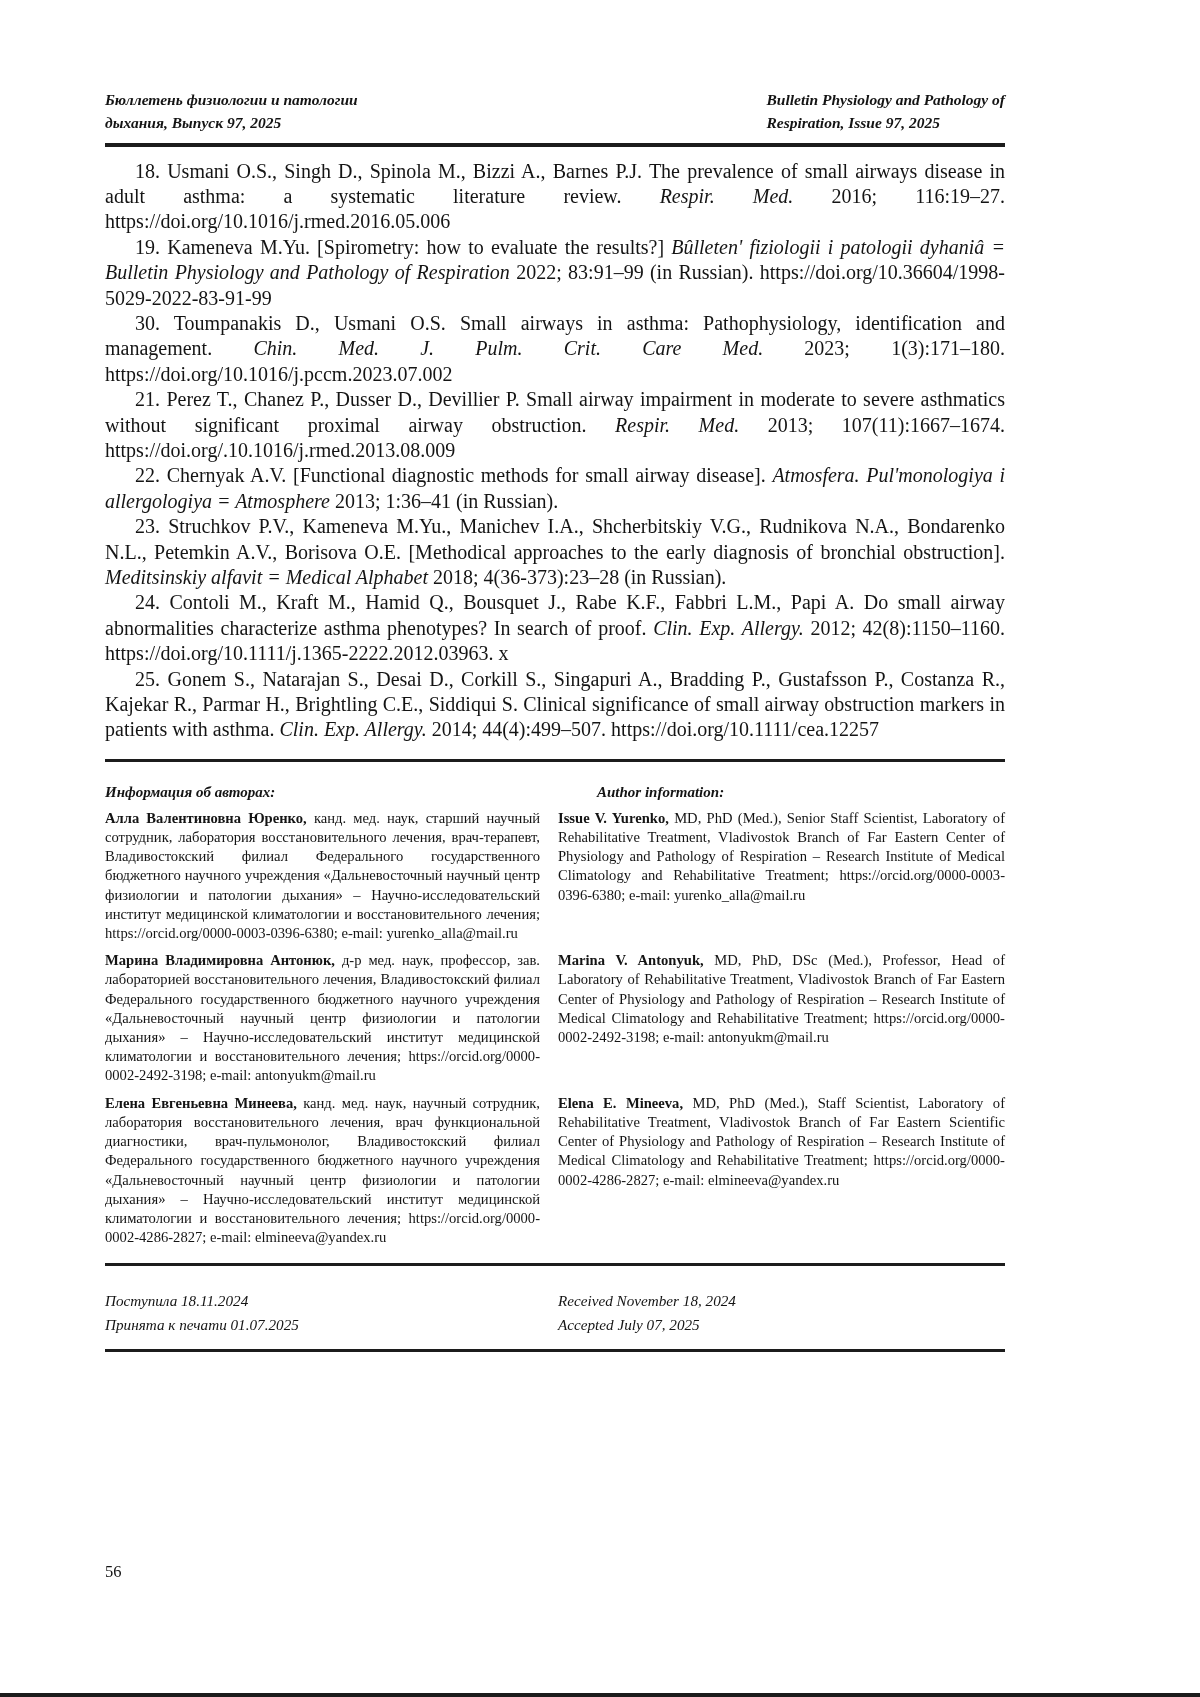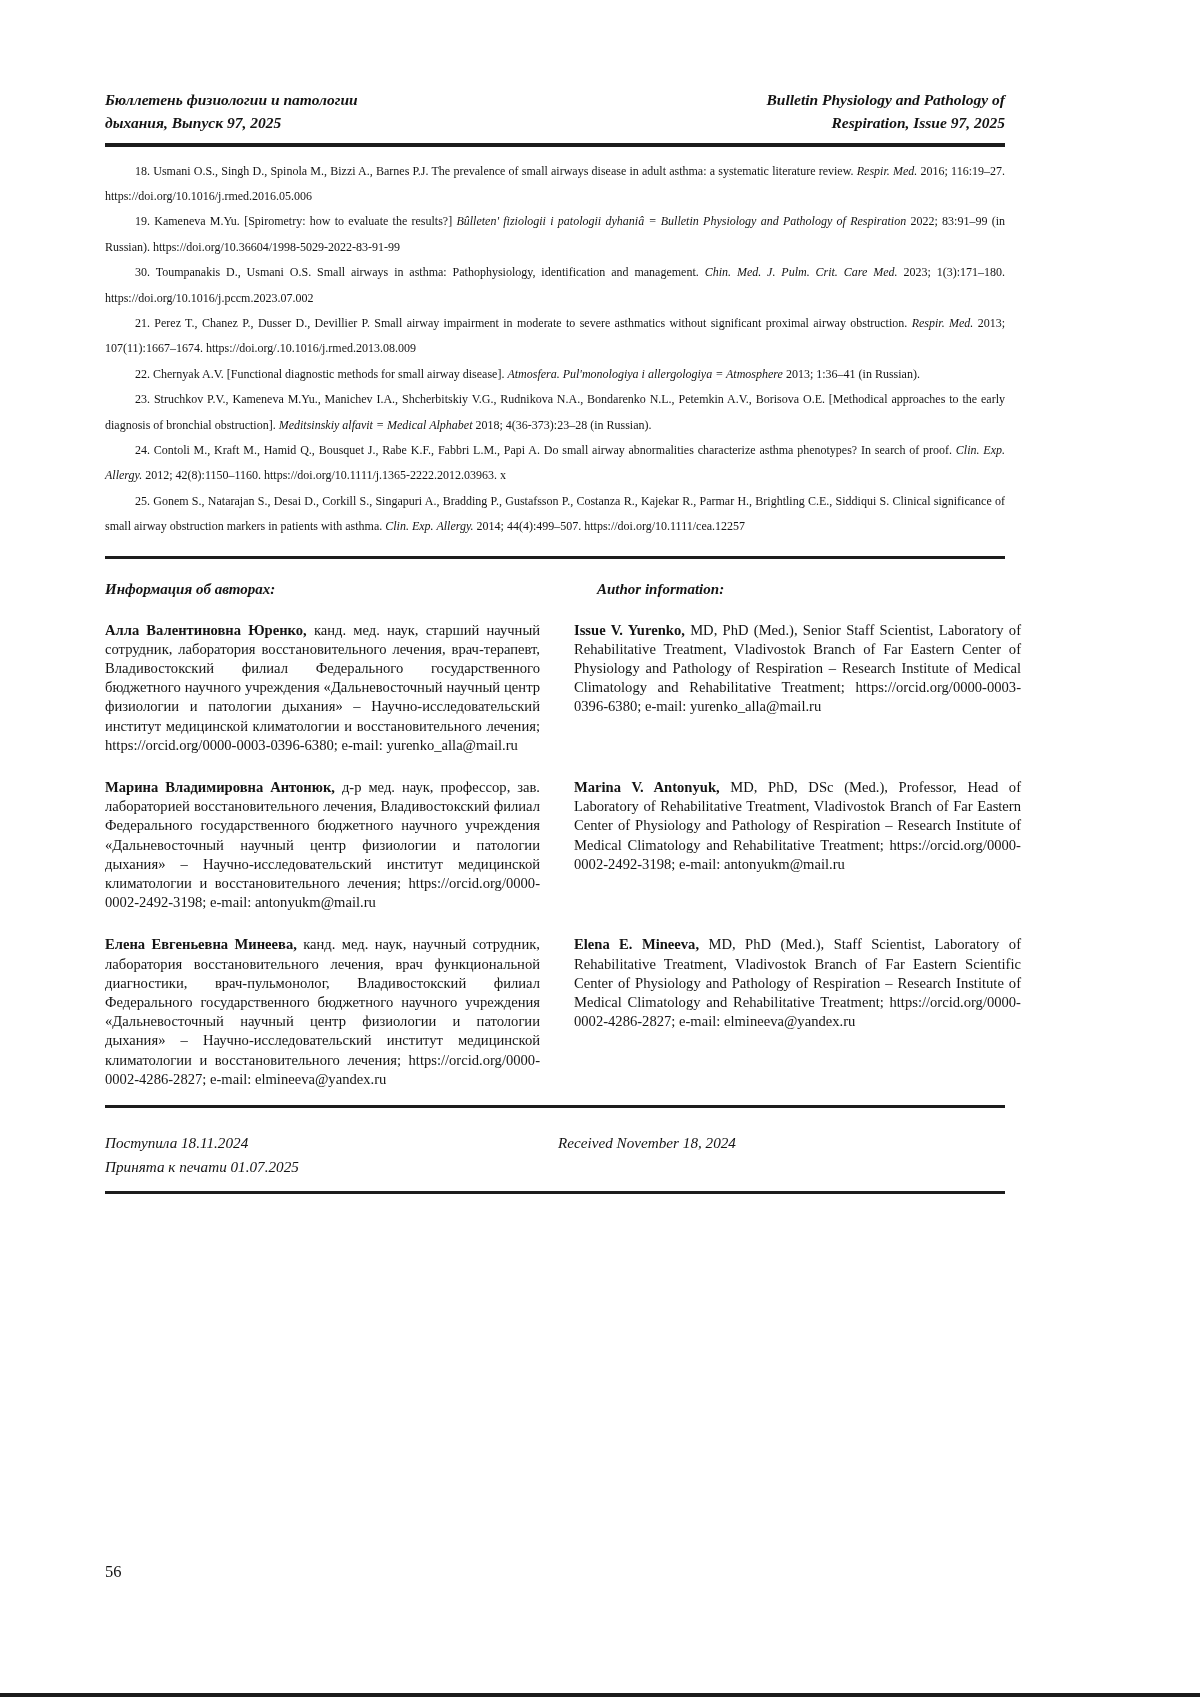--- a/index.html
+++ b/index.html
@@ -19,7 +19,7 @@
   
   .runhead { display: flex; justify-content: space-between; }
   .runhead .col { font-weight: bold; font-style: italic; font-size: 15.5px; line-height: 23px; }
-  .runhead .right { text-align: right; }
+  .runhead .right { text-align: left; }
   .rule { background: #1c1c1c; border: none; }
   .rule-thick { height: 3.5px; margin-top: 9px; }
   .rule-mid { height: 3px; }

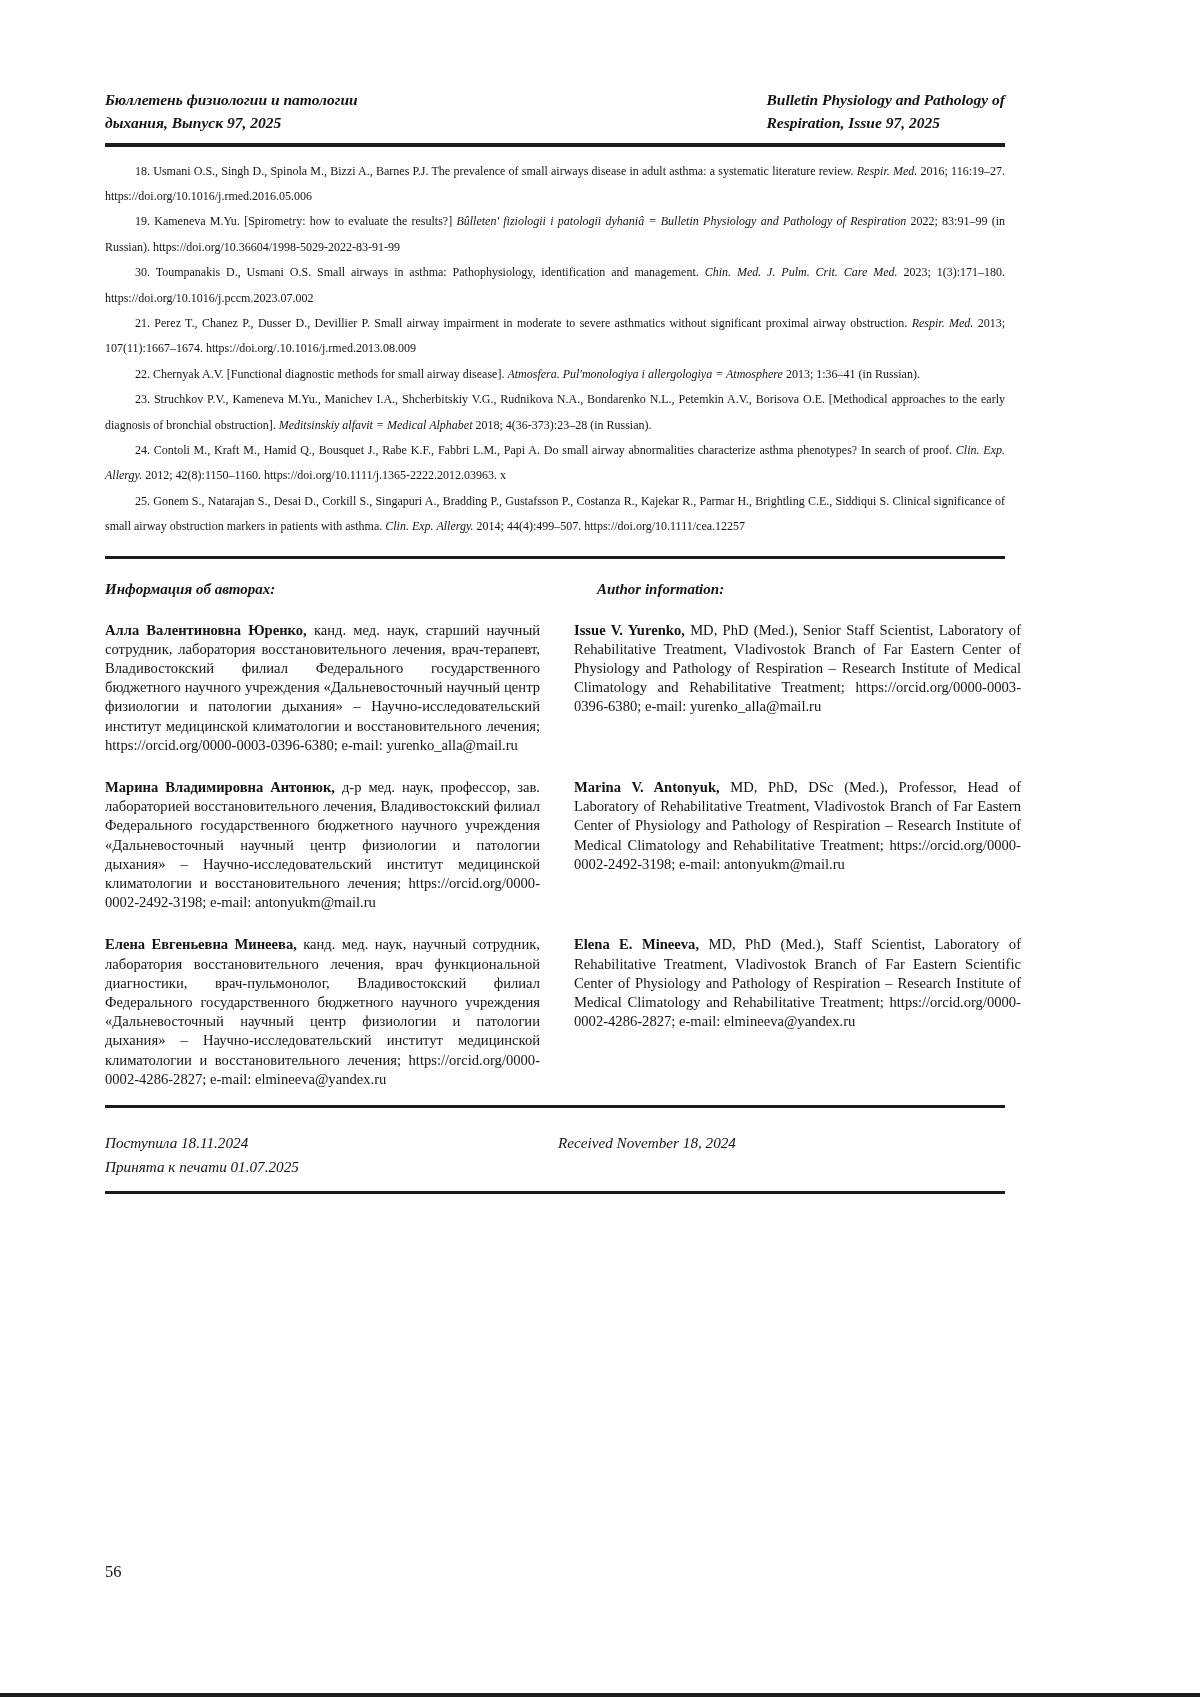--- a/index.html
+++ b/index.html
@@ -26,7 +26,7 @@
   
   .refs { margin-top: 12px; }
   .ref {
-    font-size: 12px; line-height: 25.4px;
+    font-size: 20px; line-height: 25.4px;
     text-align: justify; text-indent: 30px;
   }
   .it { font-style: italic; }

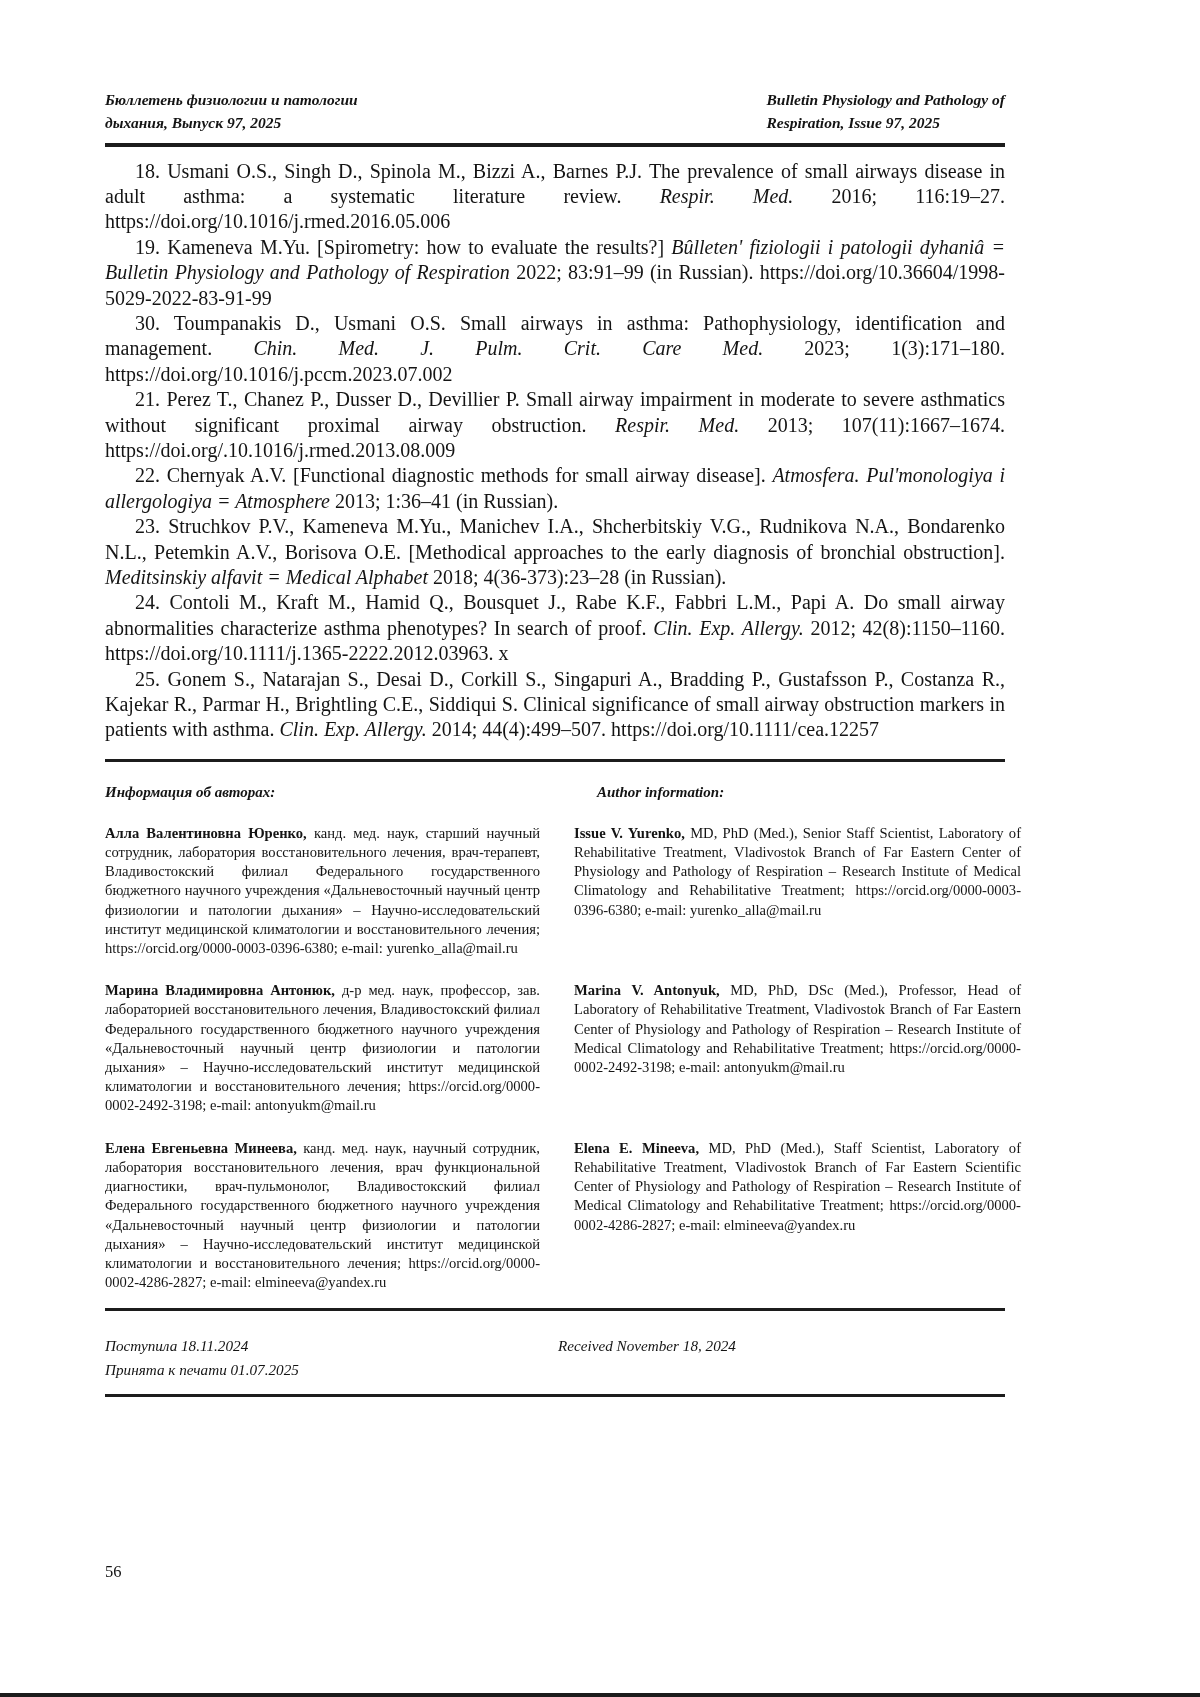--- a/index.html
+++ b/index.html
@@ -39,7 +39,7 @@
   }
   .col-ru { width: 435px; margin-right: 18px; flex: none; }
   .col-en { width: 447px; flex: none; }
-  .author-row { display: flex; margin-top: 23px; gap: 16px; }
+  .author-row { display: flex; margin-top: 8px; }
   .author-row p {
     font-size: 14.6px; line-height: 19.2px;
     text-align: justify;

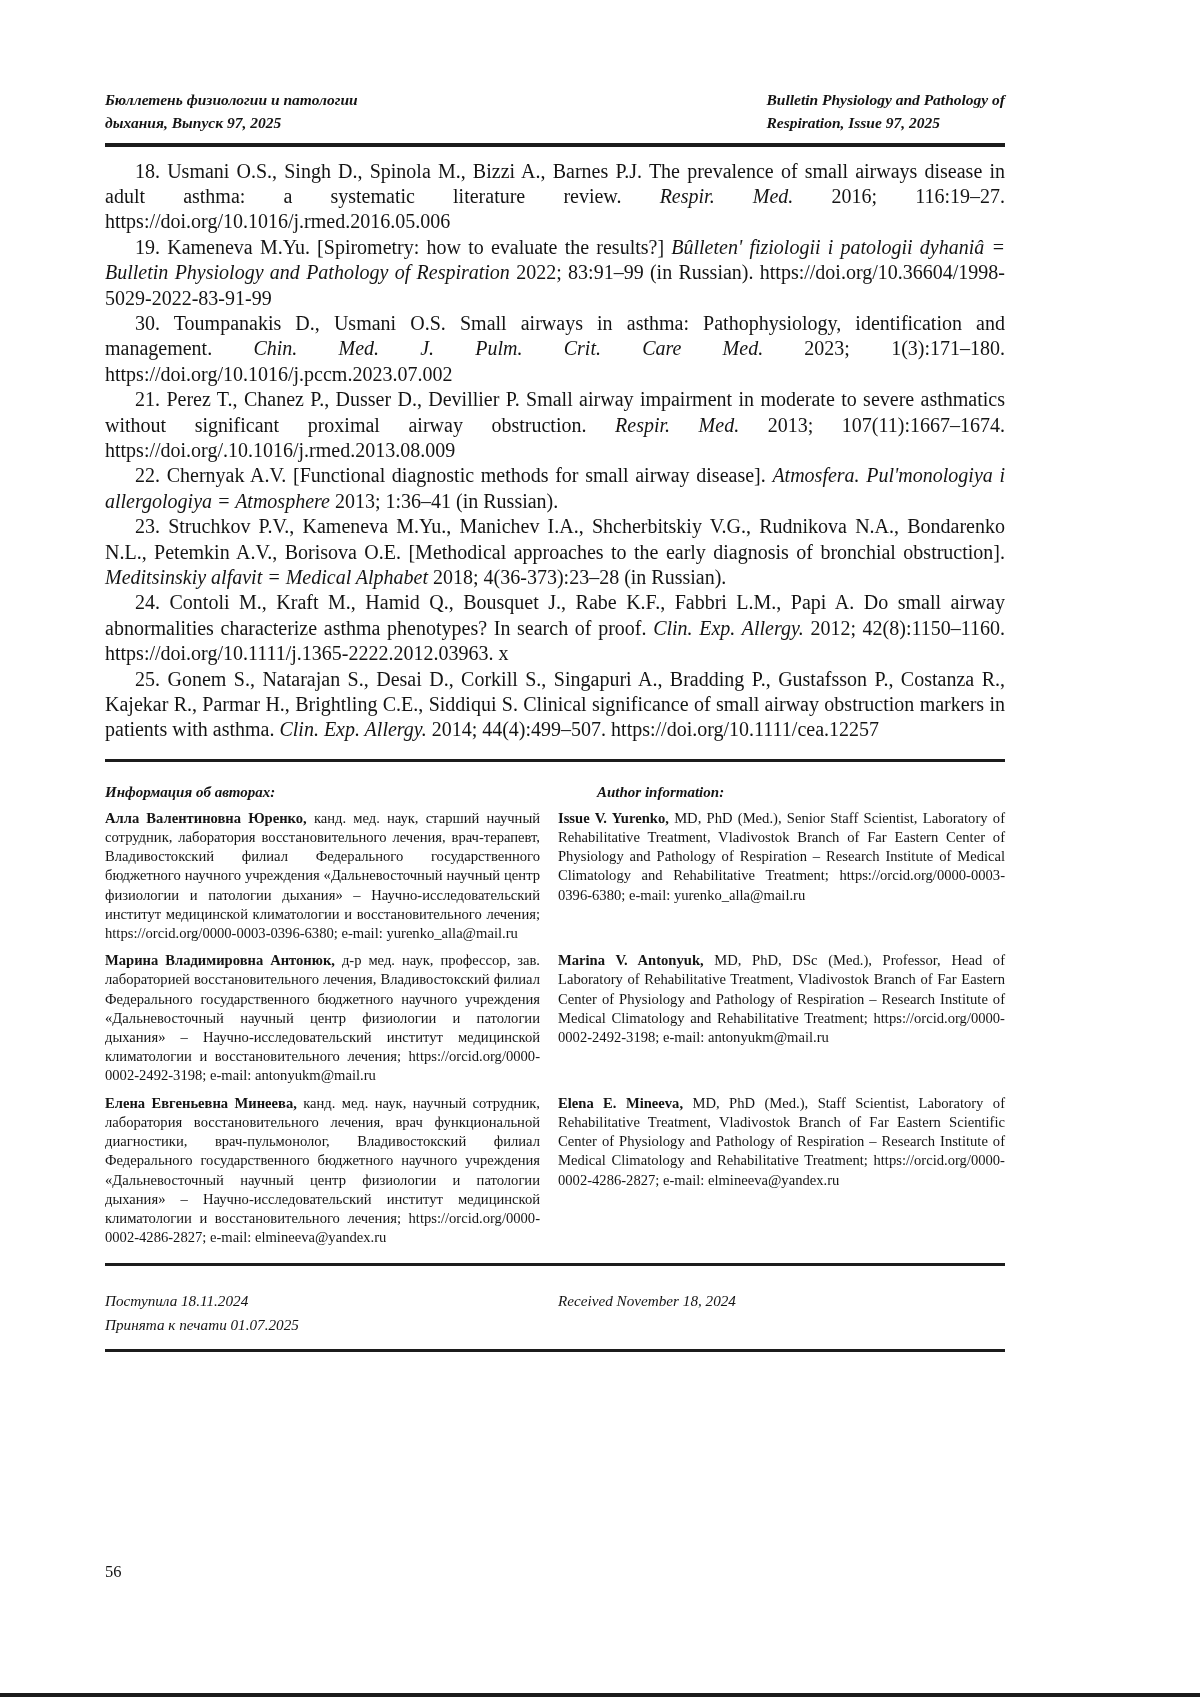--- a/index.html
+++ b/index.html
@@ -132,6 +132,7 @@
     </div>
     <div class="col-en">
       <div class="d">Received November 18, 2024</div>
+      <div class="d">Accepted July 07, 2025</div>
     </div>
   </div>
 

